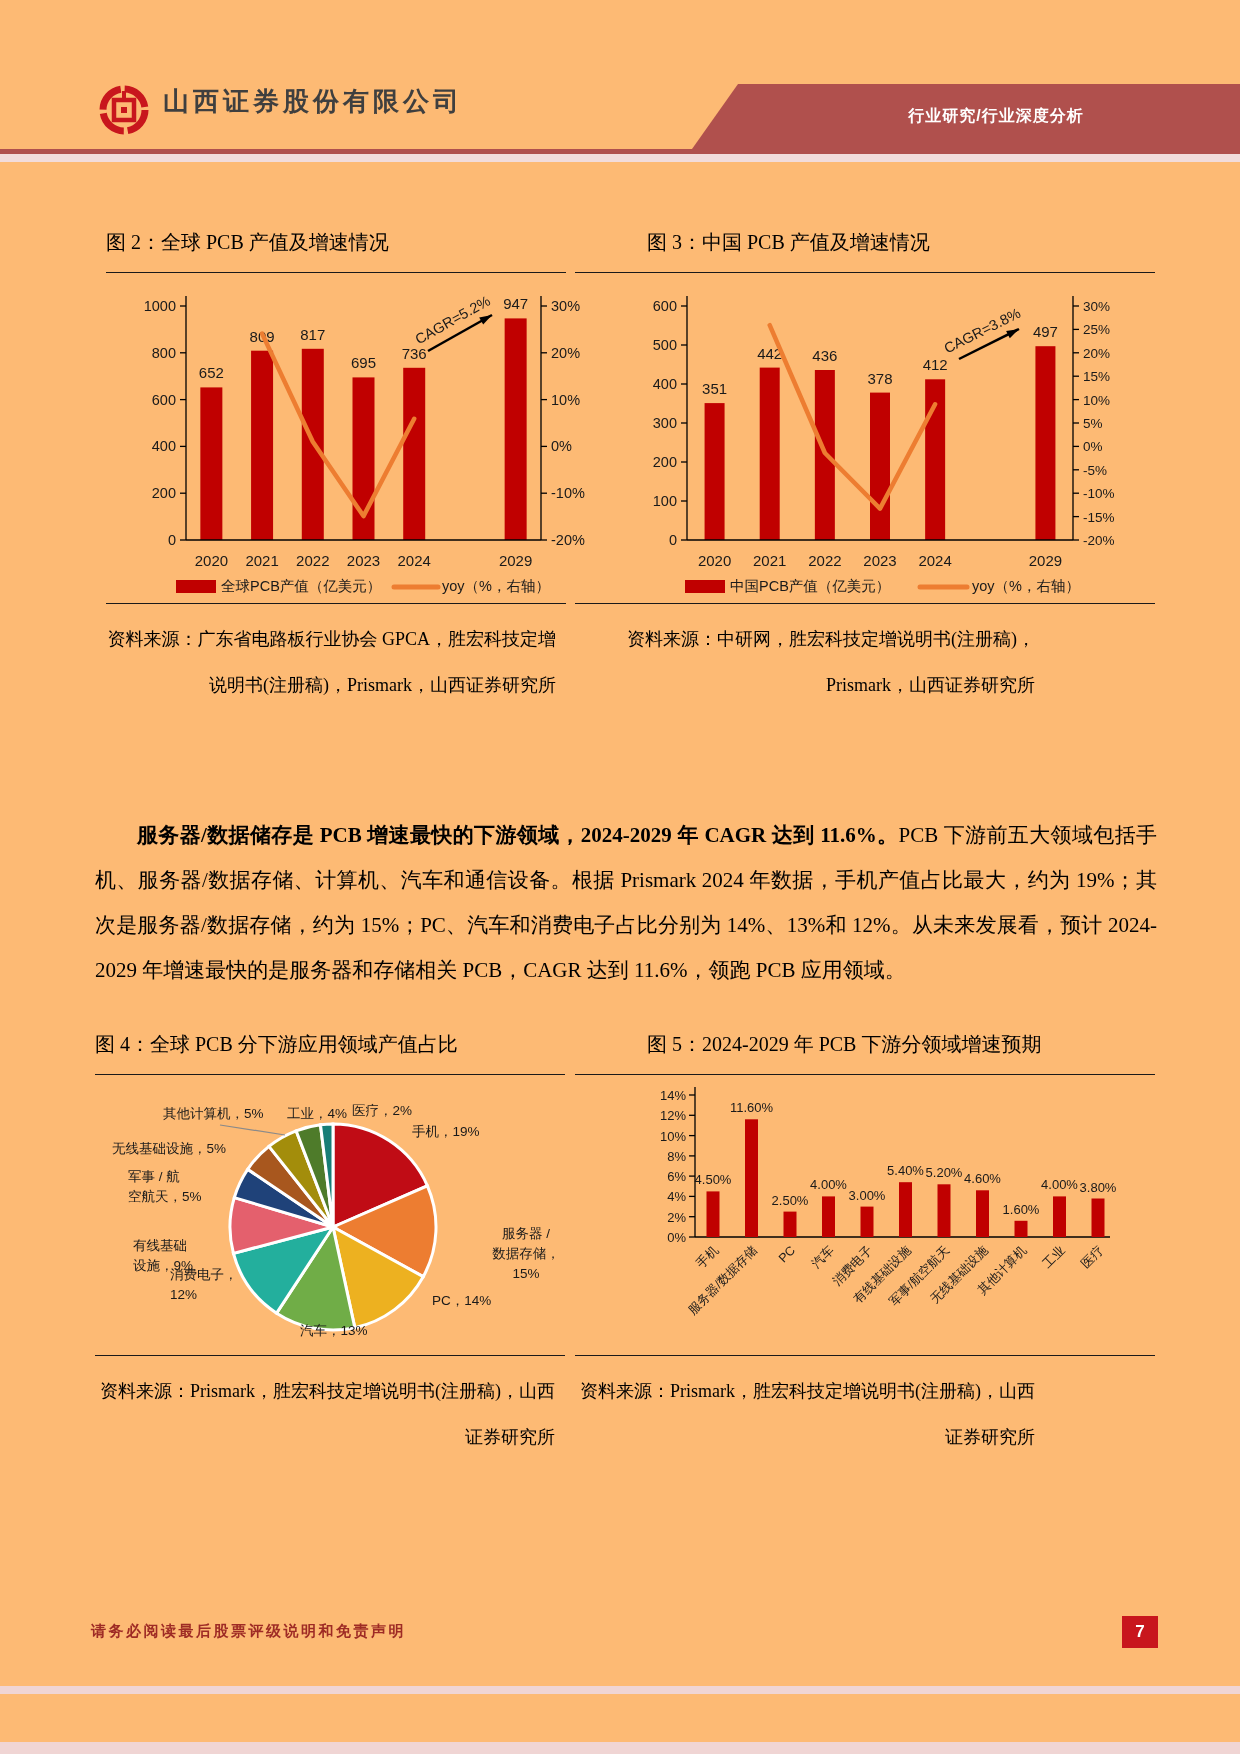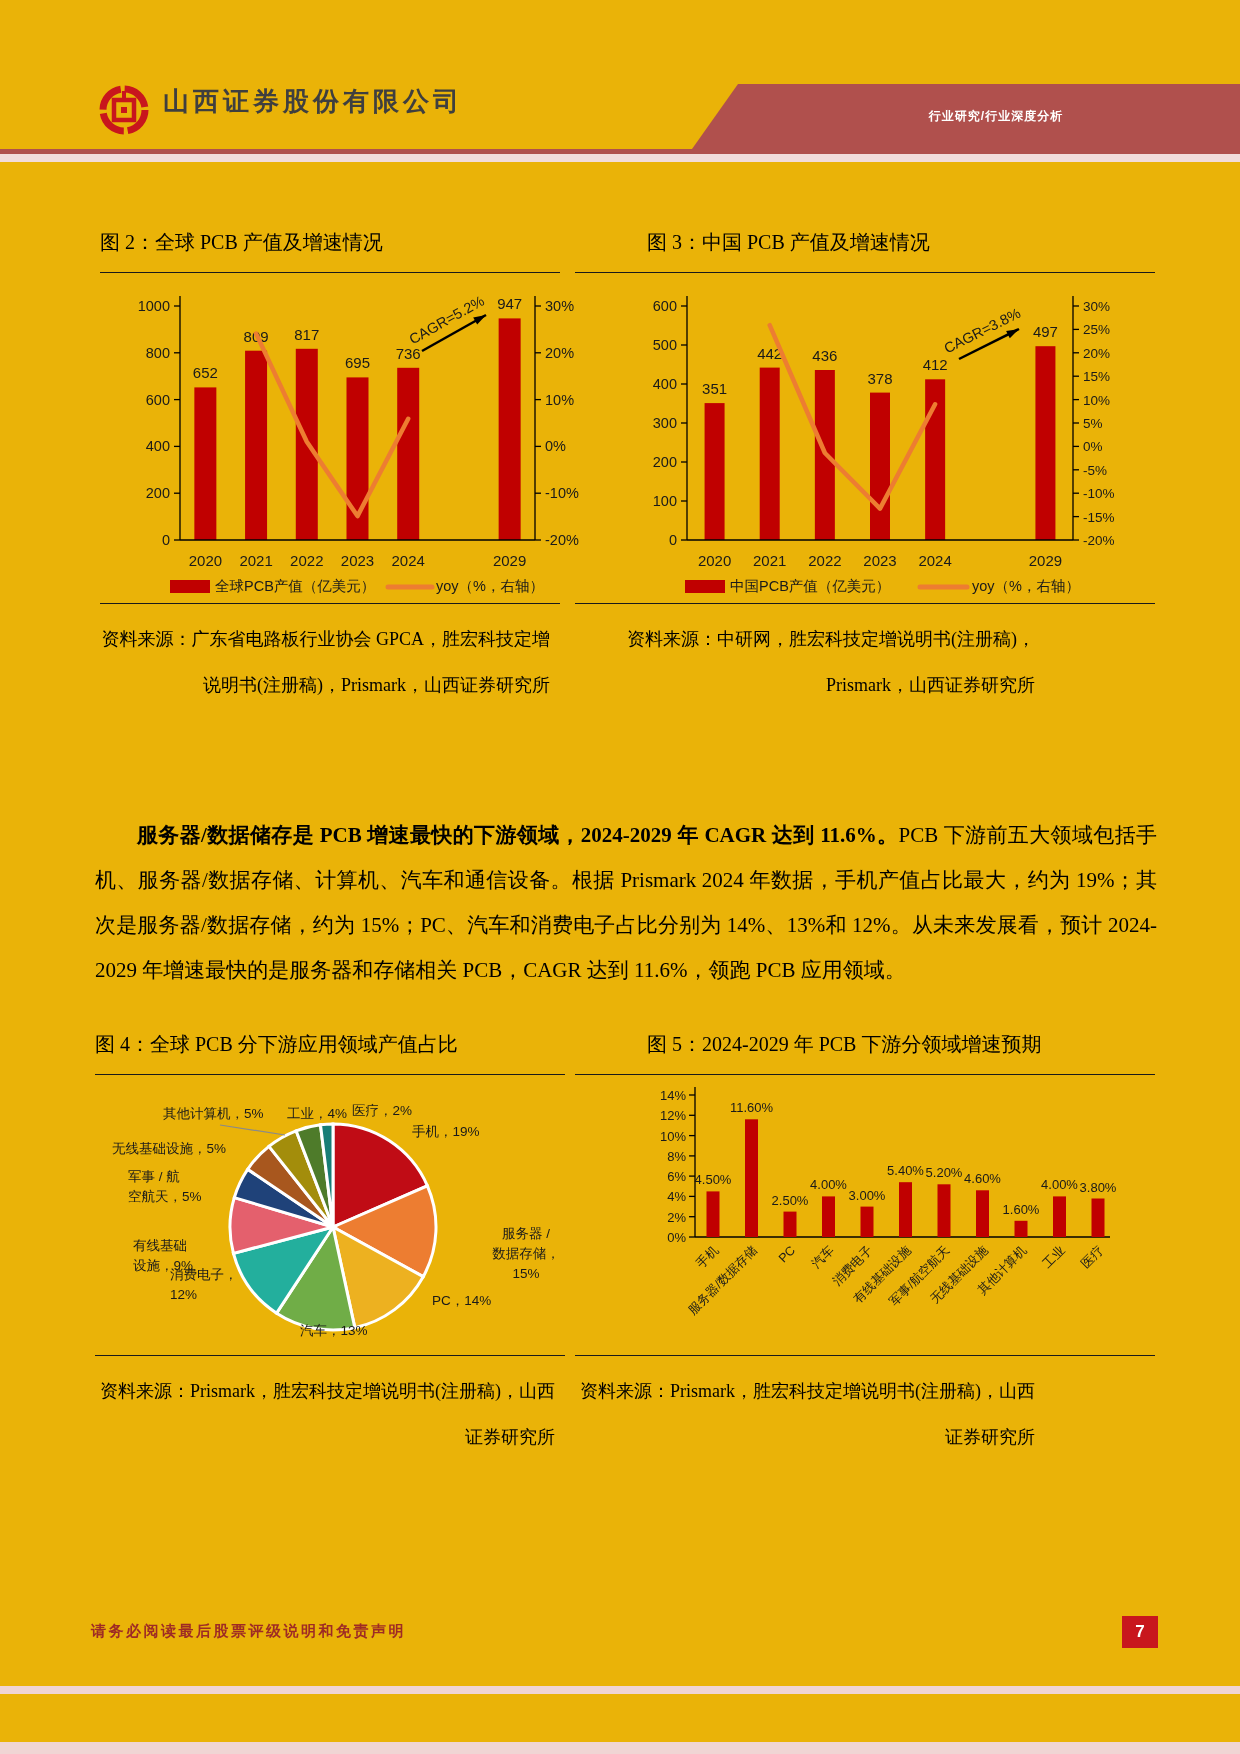--- a/index.html
+++ b/index.html
@@ -3,7 +3,7 @@
 <meta charset="utf-8">
 <style>
   html,body{margin:0;padding:0;background:#fff;}
-  .page{position:relative;width:1240px;height:1754px;background:#eab308;overflow:hidden;
+  .page{position:relative;width:1240px;height:1754px;background:#fdba74;overflow:hidden;
         font-family:"Liberation Serif",serif;color:#000;}
   
   .logo{position:absolute;left:98px;top:84px;}

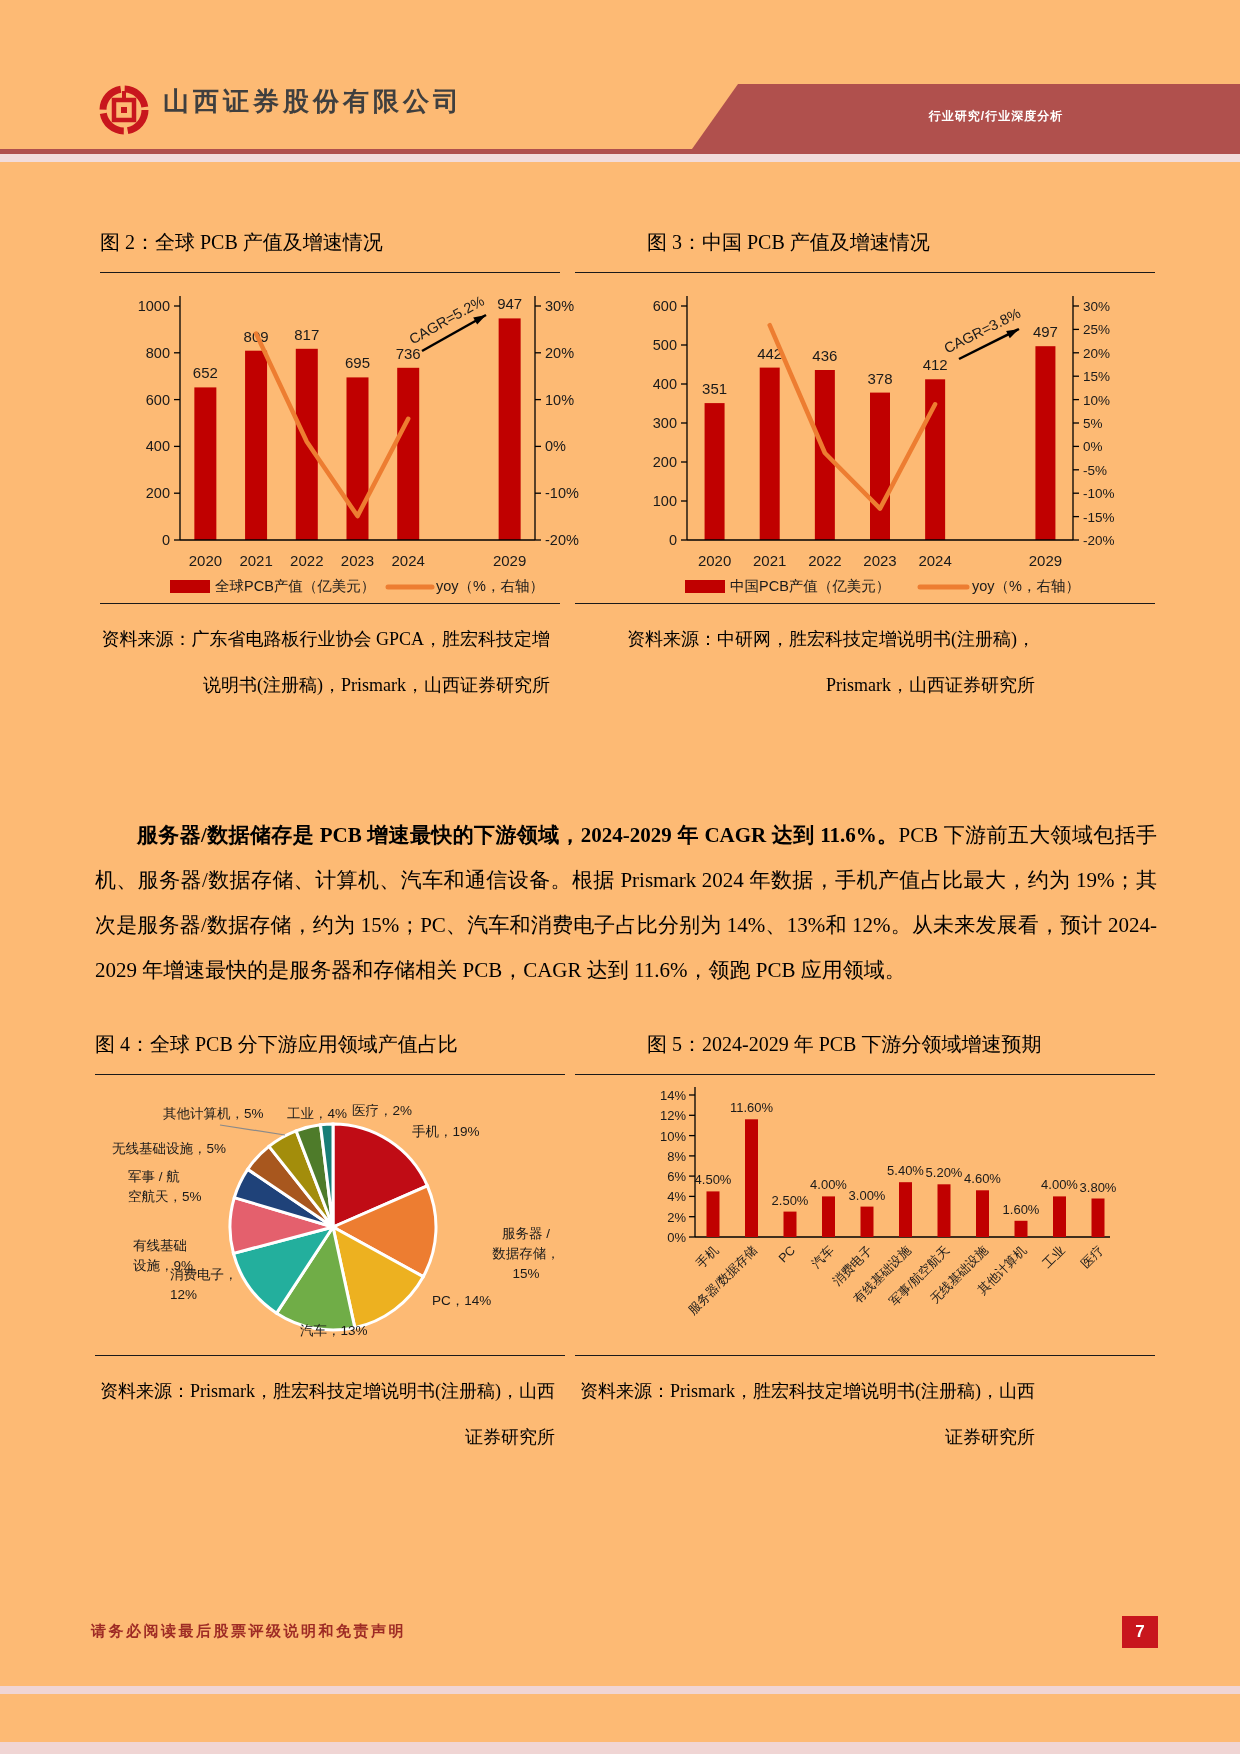--- a/index.html
+++ b/index.html
@@ -15,7 +15,7 @@
           clip-path:polygon(46px 0,100% 0,100% 100%,0 100%);
           display:flex;align-items:center;justify-content:center;padding-left:60px;box-sizing:border-box;}
   .banner span{color:#fff;font-family:"Liberation Sans",sans-serif;font-weight:bold;
-          font-size:12px;letter-spacing:1px;}
+          font-size:16px;letter-spacing:1px;}
   .hdr-line{position:absolute;left:0;top:149px;width:100%;height:5px;background:#B0504D;}
   .hdr-pale{position:absolute;left:0;top:154px;width:100%;height:8px;background:#F2DCDB;}
   

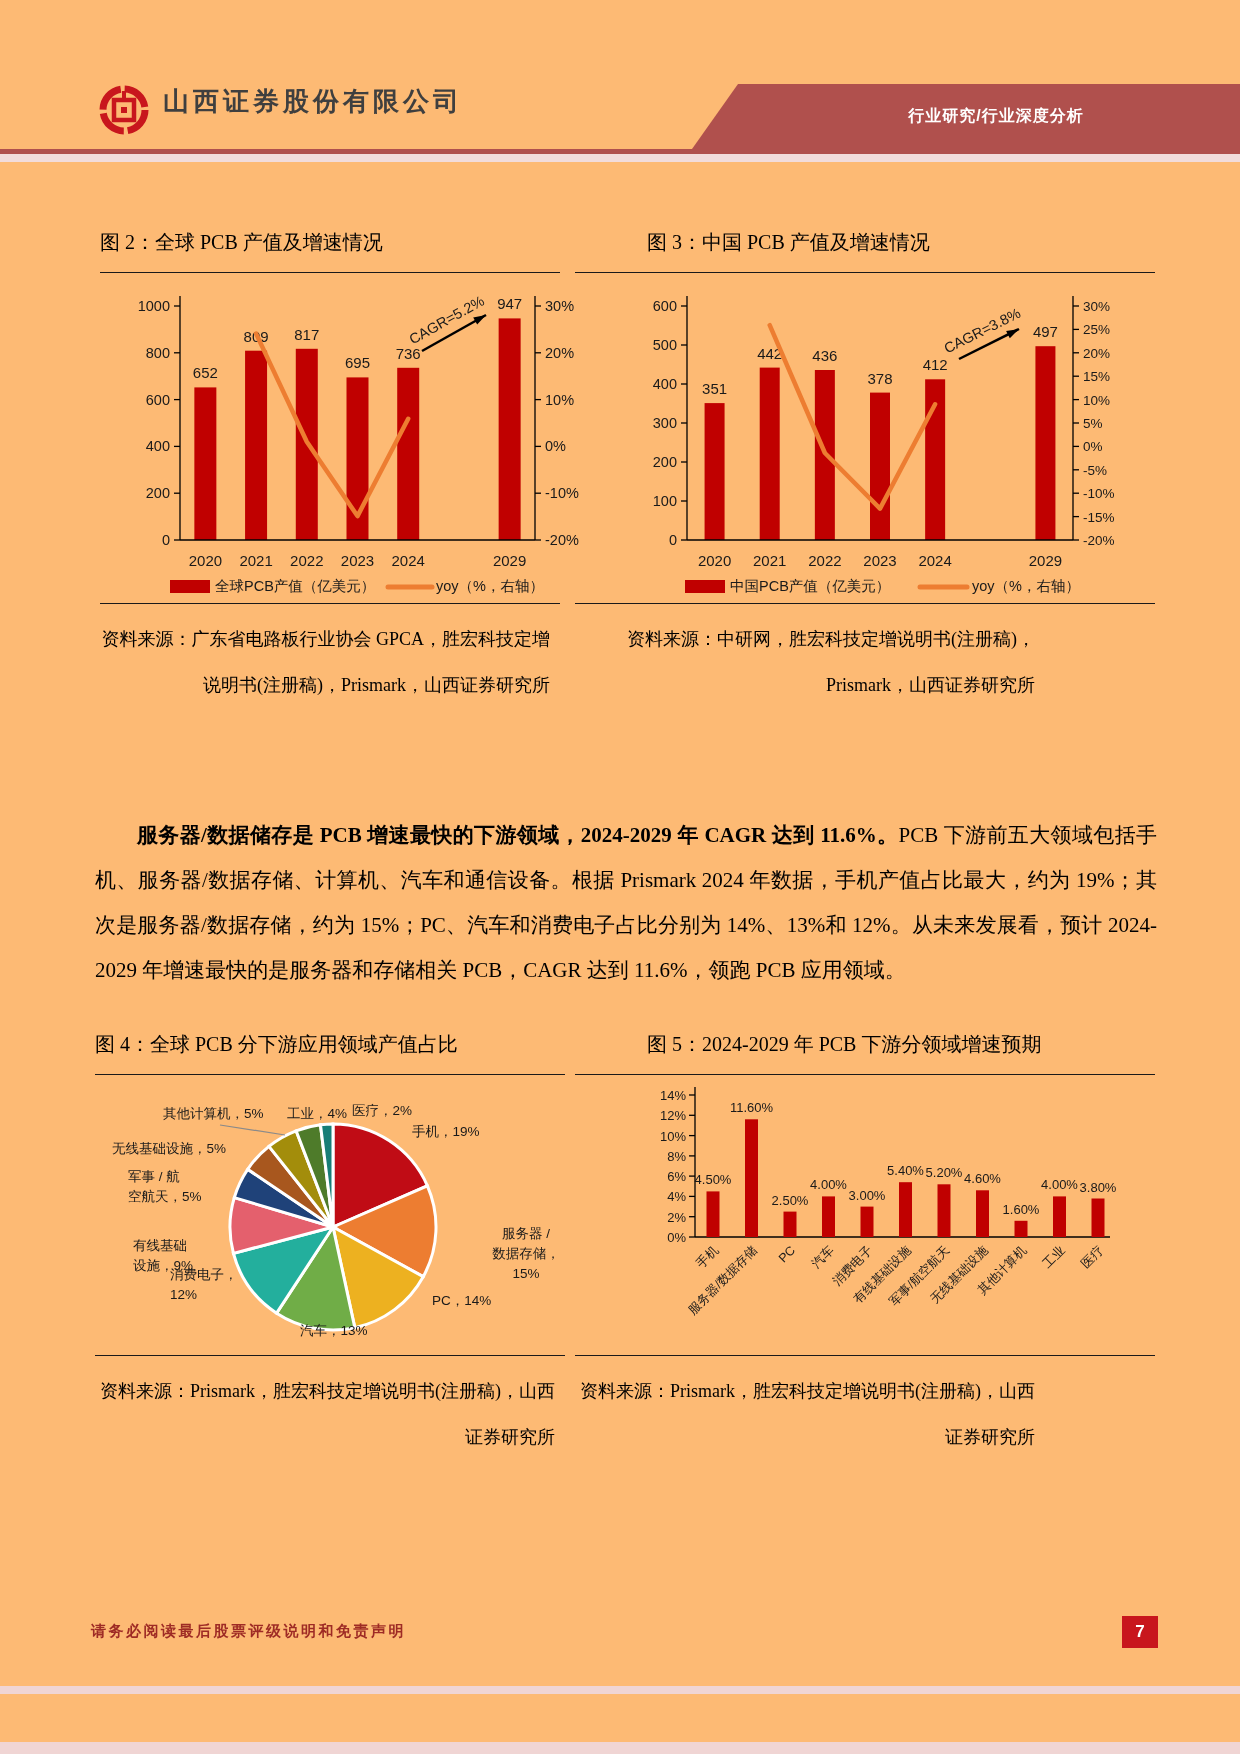--- a/index.html
+++ b/index.html
@@ -60,7 +60,7 @@
   <div class="hdr-line"></div>
   <div class="hdr-pale"></div>
 
-  <div class="fig" style="left:100px;top:226px;width:450px;">
+  <div class="fig" style="left:106px;top:226px;width:450px;">
     <div class="fig-title">图 2：全球 PCB 产值及增速情况</div>
     <svg class="fig-chart" viewBox="0 0 460 330" width="460" height="330">
         <rect x="94.35714285714286" y="114.4" width="22" height="152.6" fill="#C00000"></rect>

